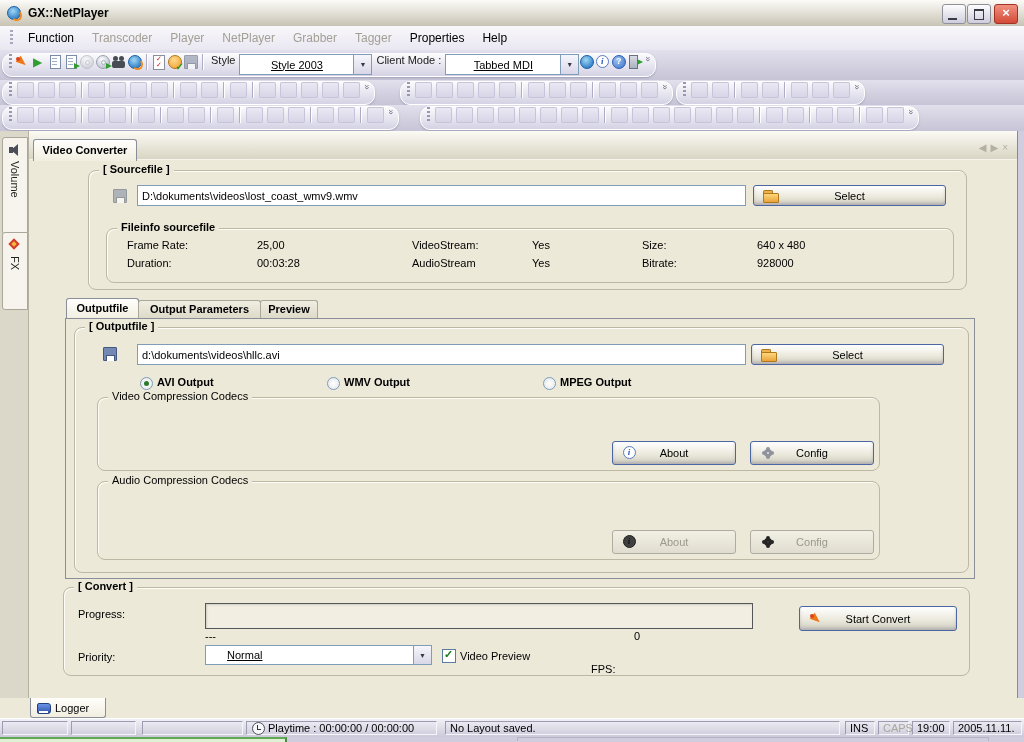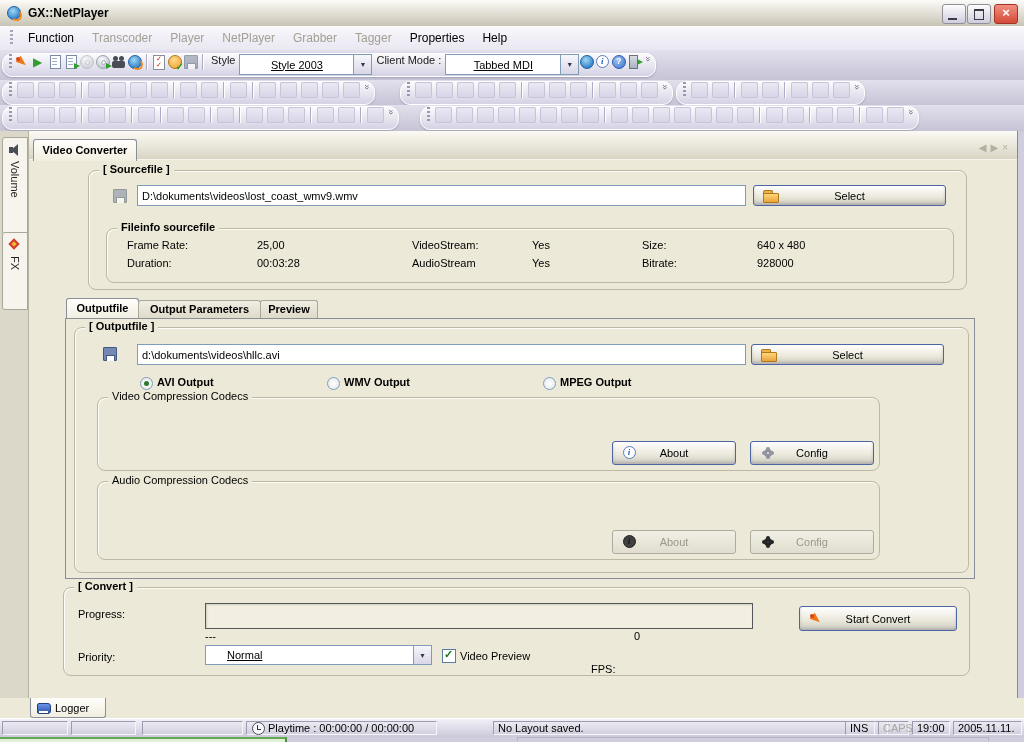--- a/index.html
+++ b/index.html
@@ -334,7 +334,7 @@
       <span class="ti i-clock" style="width:14px;height:14px;"></span>
       <span style="margin-left:3px;">Playtime : 00:00:00 / 00:00:00</span>
     </span>
-    <span class="spanel" style="left:445px;width:395px;margin-left:48px;">
+    <span class="spanel" style="left:445px;width:395px;">
       <span>No Layout saved.</span>
     </span>
     <span class="spanel" style="left:845px;width:30px;">INS</span>

